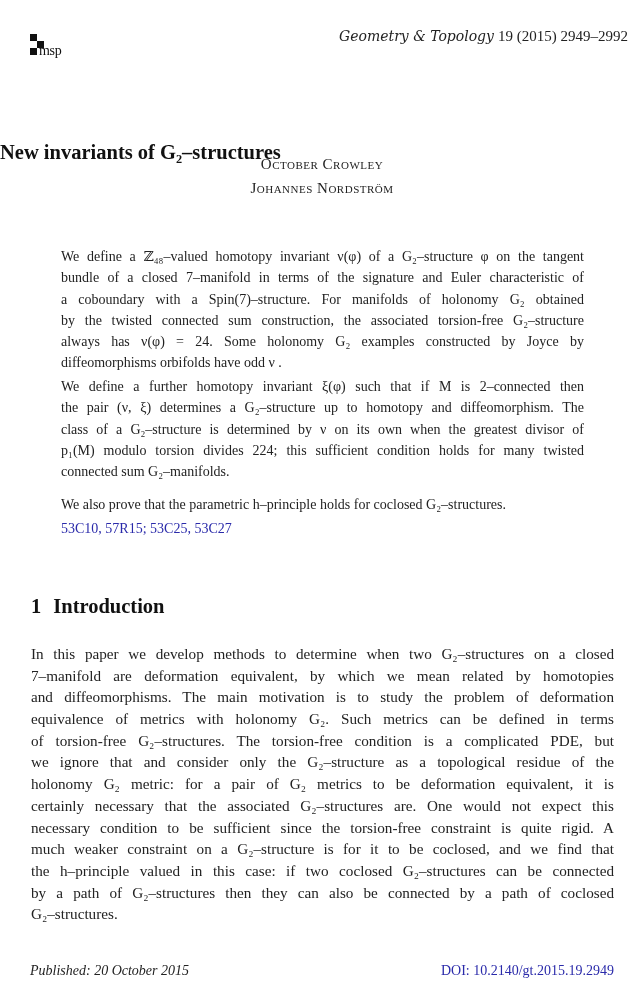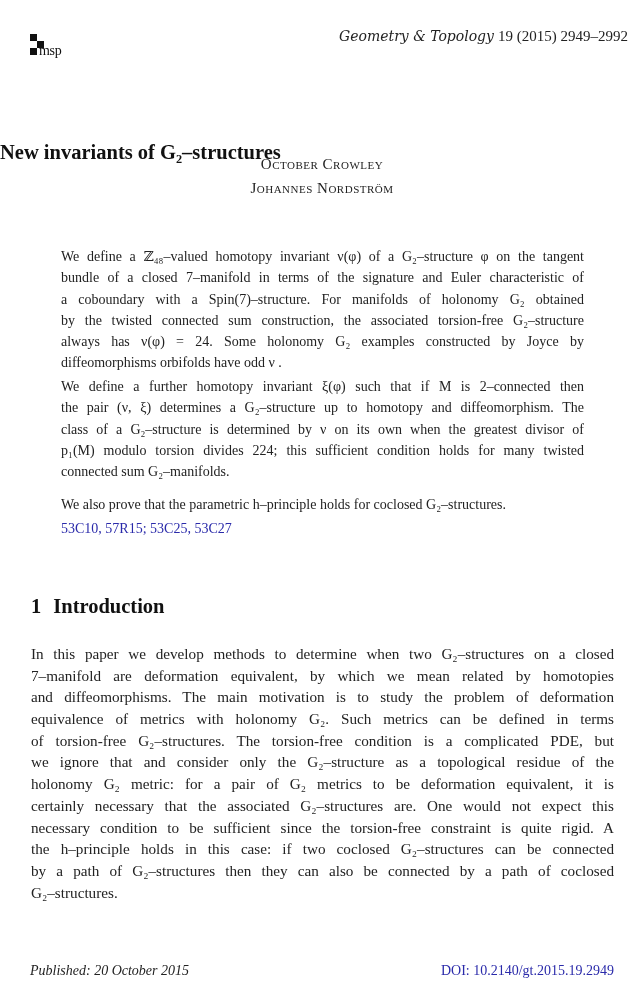--- a/index.html
+++ b/index.html
@@ -100,6 +100,7 @@
   <span class="line">holonomy G₂ metric: for a pair of G₂ metrics to be deformation equivalent, it is</span>
   <span class="line">certainly necessary that the associated G₂–structures are. One would not expect this</span>
   <span class="line">necessary condition to be sufficient since the torsion-free constraint is quite rigid. A</span>
+  <span class="line">much weaker constraint on a G₂–structure is for it to be coclosed, and we find that</span>
   <span class="line">the h–principle holds in this case: if two coclosed G₂–structures can be connected</span>
   <span class="line">by a path of G₂–structures then they can also be connected by a path of coclosed</span>
   <span class="line last">G₂–structures.</span>

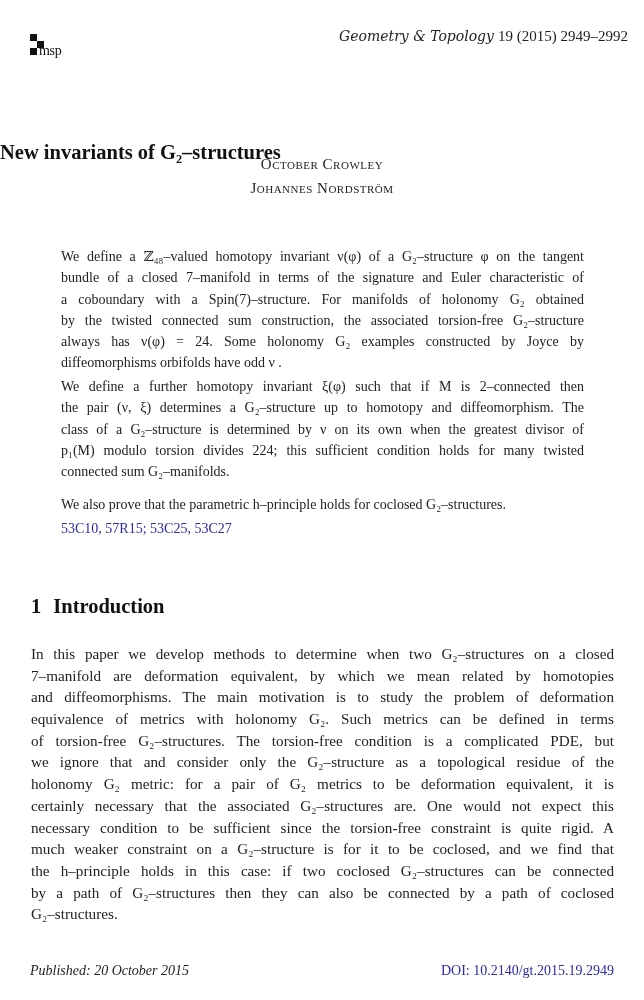--- a/index.html
+++ b/index.html
@@ -101,7 +101,7 @@
   <span class="line">certainly necessary that the associated G₂–structures are. One would not expect this</span>
   <span class="line">necessary condition to be sufficient since the torsion-free constraint is quite rigid. A</span>
   <span class="line">much weaker constraint on a G₂–structure is for it to be coclosed, and we find that</span>
-  <span class="line">the h–principle holds in this case: if two coclosed G₂–structures can be connected</span>
+  <span class="line">the h–principle valued in this case: if two coclosed G₂–structures can be connected</span>
   <span class="line">by a path of G₂–structures then they can also be connected by a path of coclosed</span>
   <span class="line last">G₂–structures.</span>
 </div>

